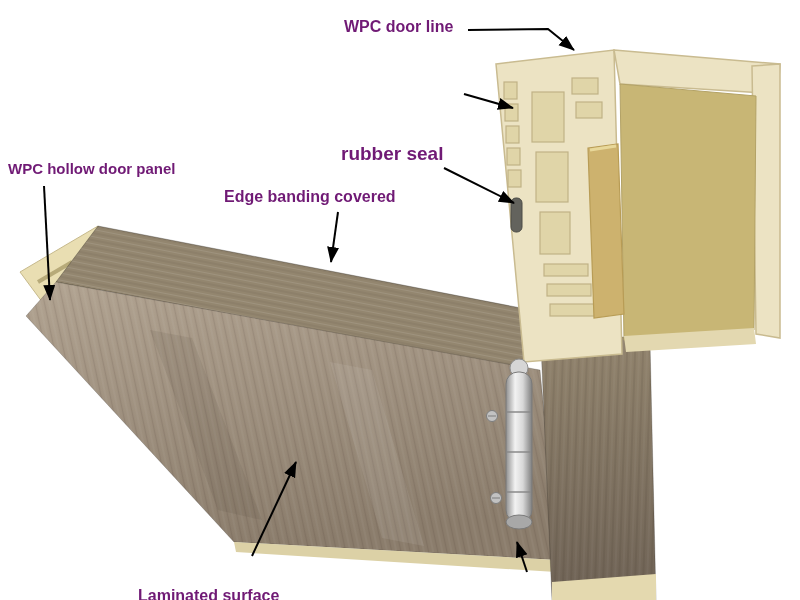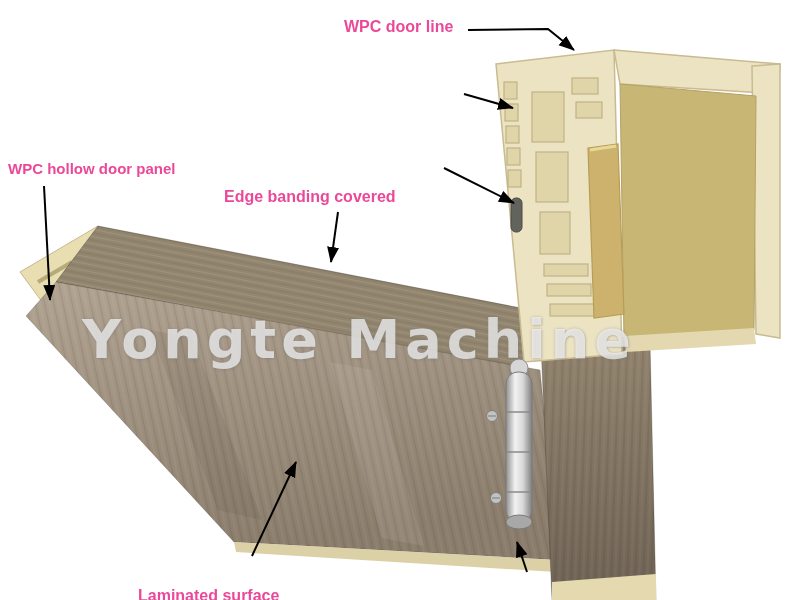--- a/index.html
+++ b/index.html
@@ -10,7 +10,7 @@
       letter-spacing:5px;white-space:nowrap;color:rgba(245,245,245,0.72);
       text-shadow:0 0 3px rgba(130,130,130,0.45), 1px 1px 2px rgba(120,120,120,0.25);
       font-family:"DejaVu Sans", sans-serif;pointer-events:none;}
-  .lbl{position:absolute;z-index:3;color:#ec4899;font-weight:700;white-space:nowrap;}
+  .lbl{position:absolute;z-index:3;color:#701a75;font-weight:700;white-space:nowrap;}
   .lbl-door-line{left:344px;top:18px;font-size:16px;}
   .lbl-door-jamb{left:337px;top:80px;font-size:16px;}
   .lbl-rubber-seal{left:341px;top:143px;font-size:19px;}

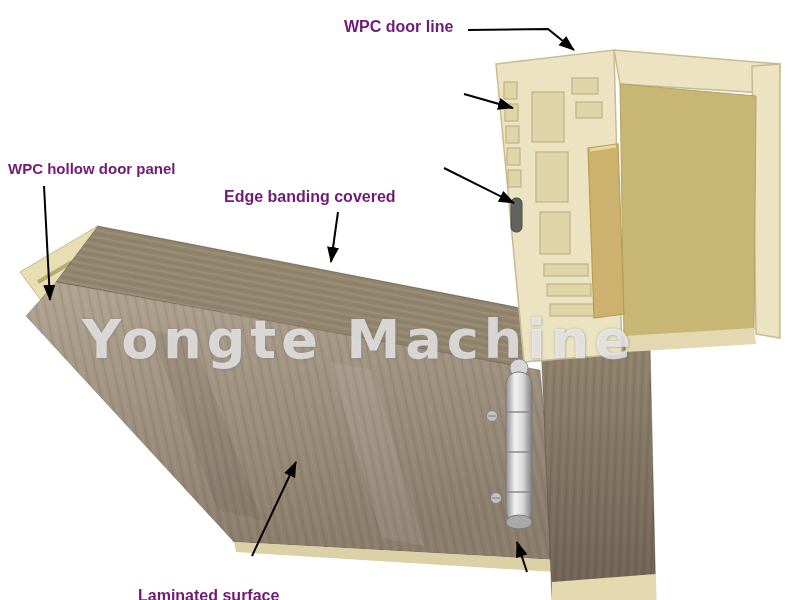--- a/index.html
+++ b/index.html
@@ -141,6 +141,7 @@
   <div class="wm">Yongte Machine</div>
 
   <div class="lbl lbl-door-line">WPC door line</div>
+  <div class="lbl lbl-rubber-seal">rubber seal</div>
   <div class="lbl lbl-hollow-panel">WPC hollow door panel</div>
   <div class="lbl lbl-edge-banding">Edge banding covered</div>
   <div class="lbl lbl-laminated">Laminated surface</div>

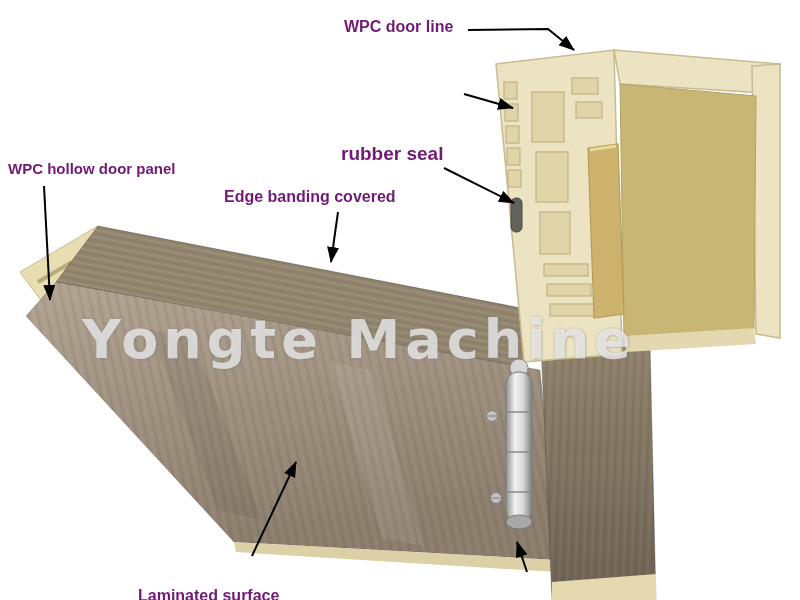--- a/index.html
+++ b/index.html
@@ -138,7 +138,6 @@
     </g>
   </svg>
 
-  <div class="wm">Yongte Machine</div>
 
   <div class="lbl lbl-door-line">WPC door line</div>
   <div class="lbl lbl-rubber-seal">rubber seal</div>

